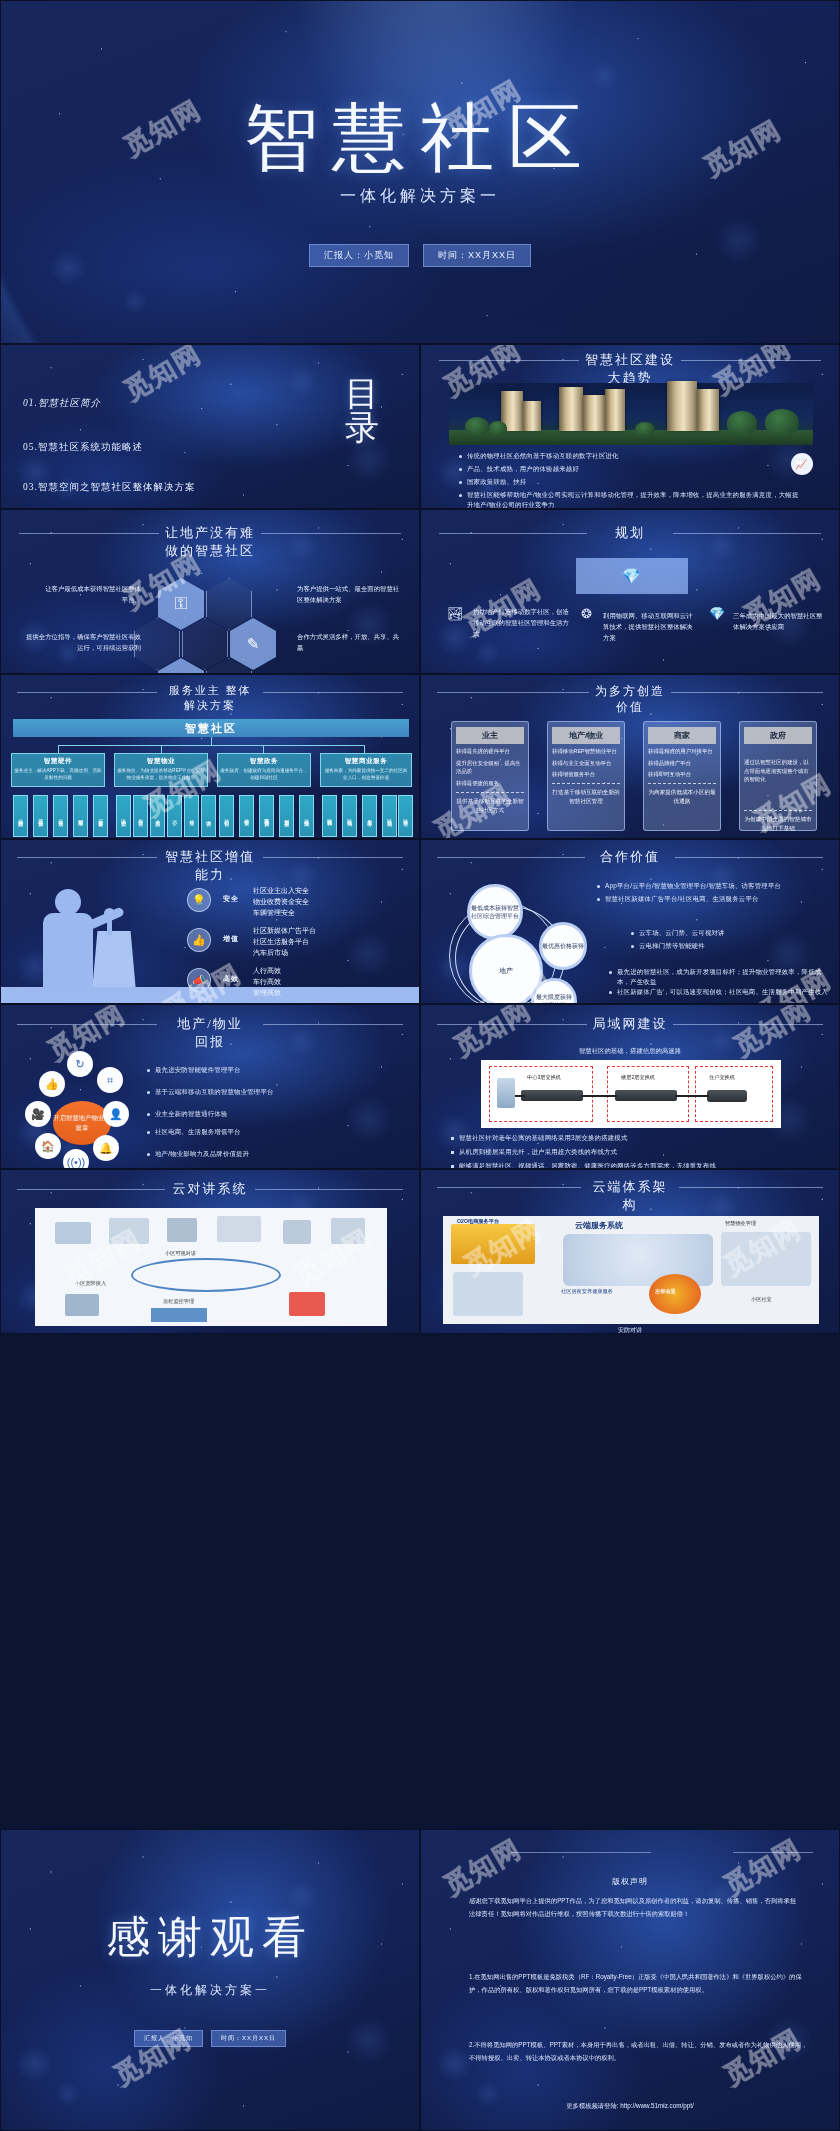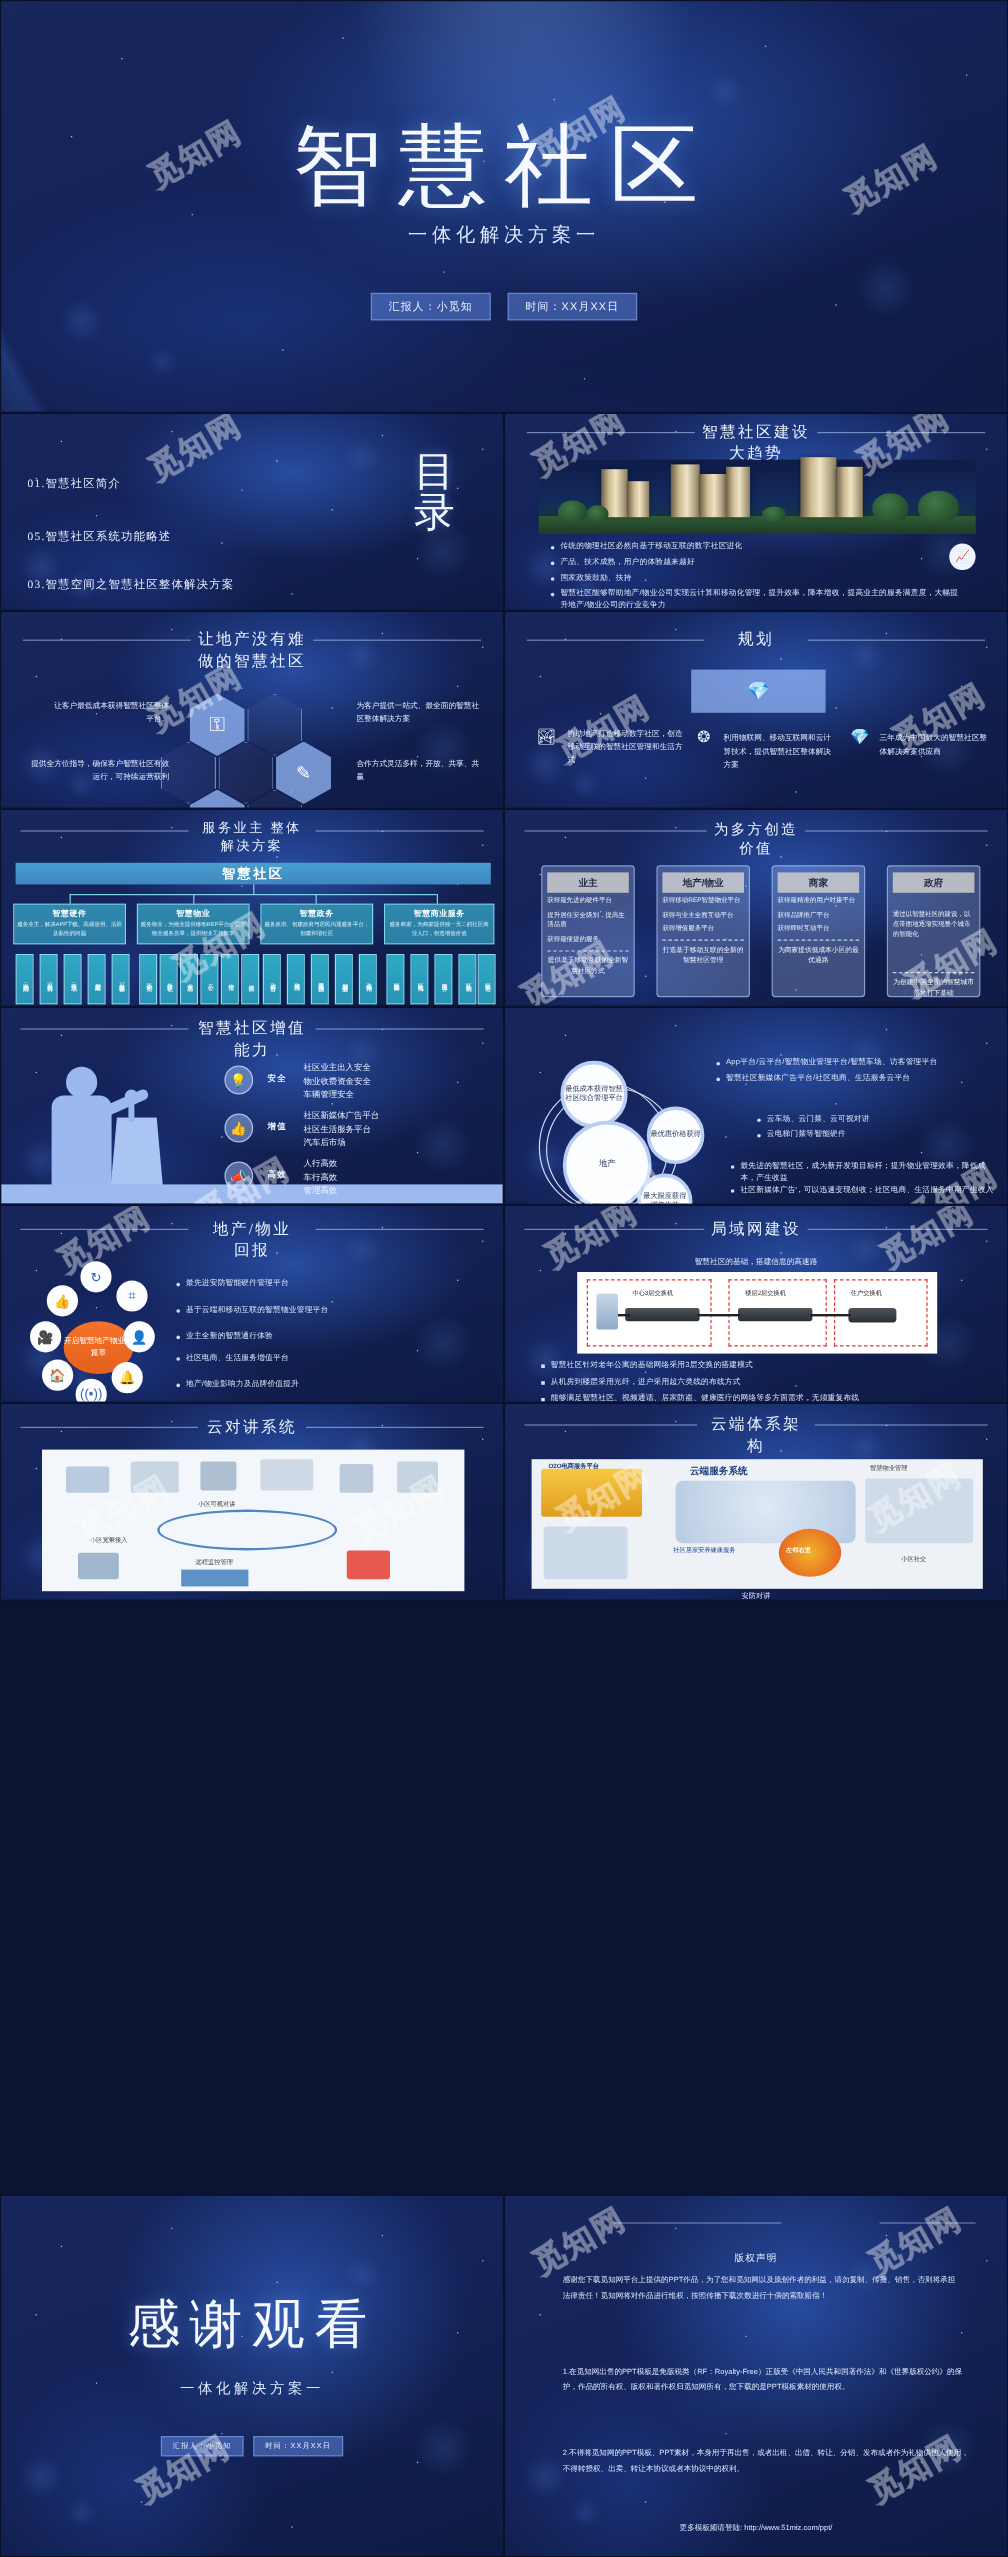--- a/index.html
+++ b/index.html
@@ -268,7 +268,7 @@
     <div class="bg-bokeh"></div>
     <div class="bg-stars"></div>
   <div class="content">
-    <div class="cat-item" style="top:52px;">01.智慧社区简介</div>
+    <div class="cat-item" style="top:52px;font-style:italic;">01.智慧社区简介</div>
     <div class="cat-item" style="top:96px;">05.智慧社区系统功能略述</div>
     <div class="cat-item" style="top:136px;">03.智慧空间之智慧社区整体解决方案</div>
     <div class="cat-word">目录</div>

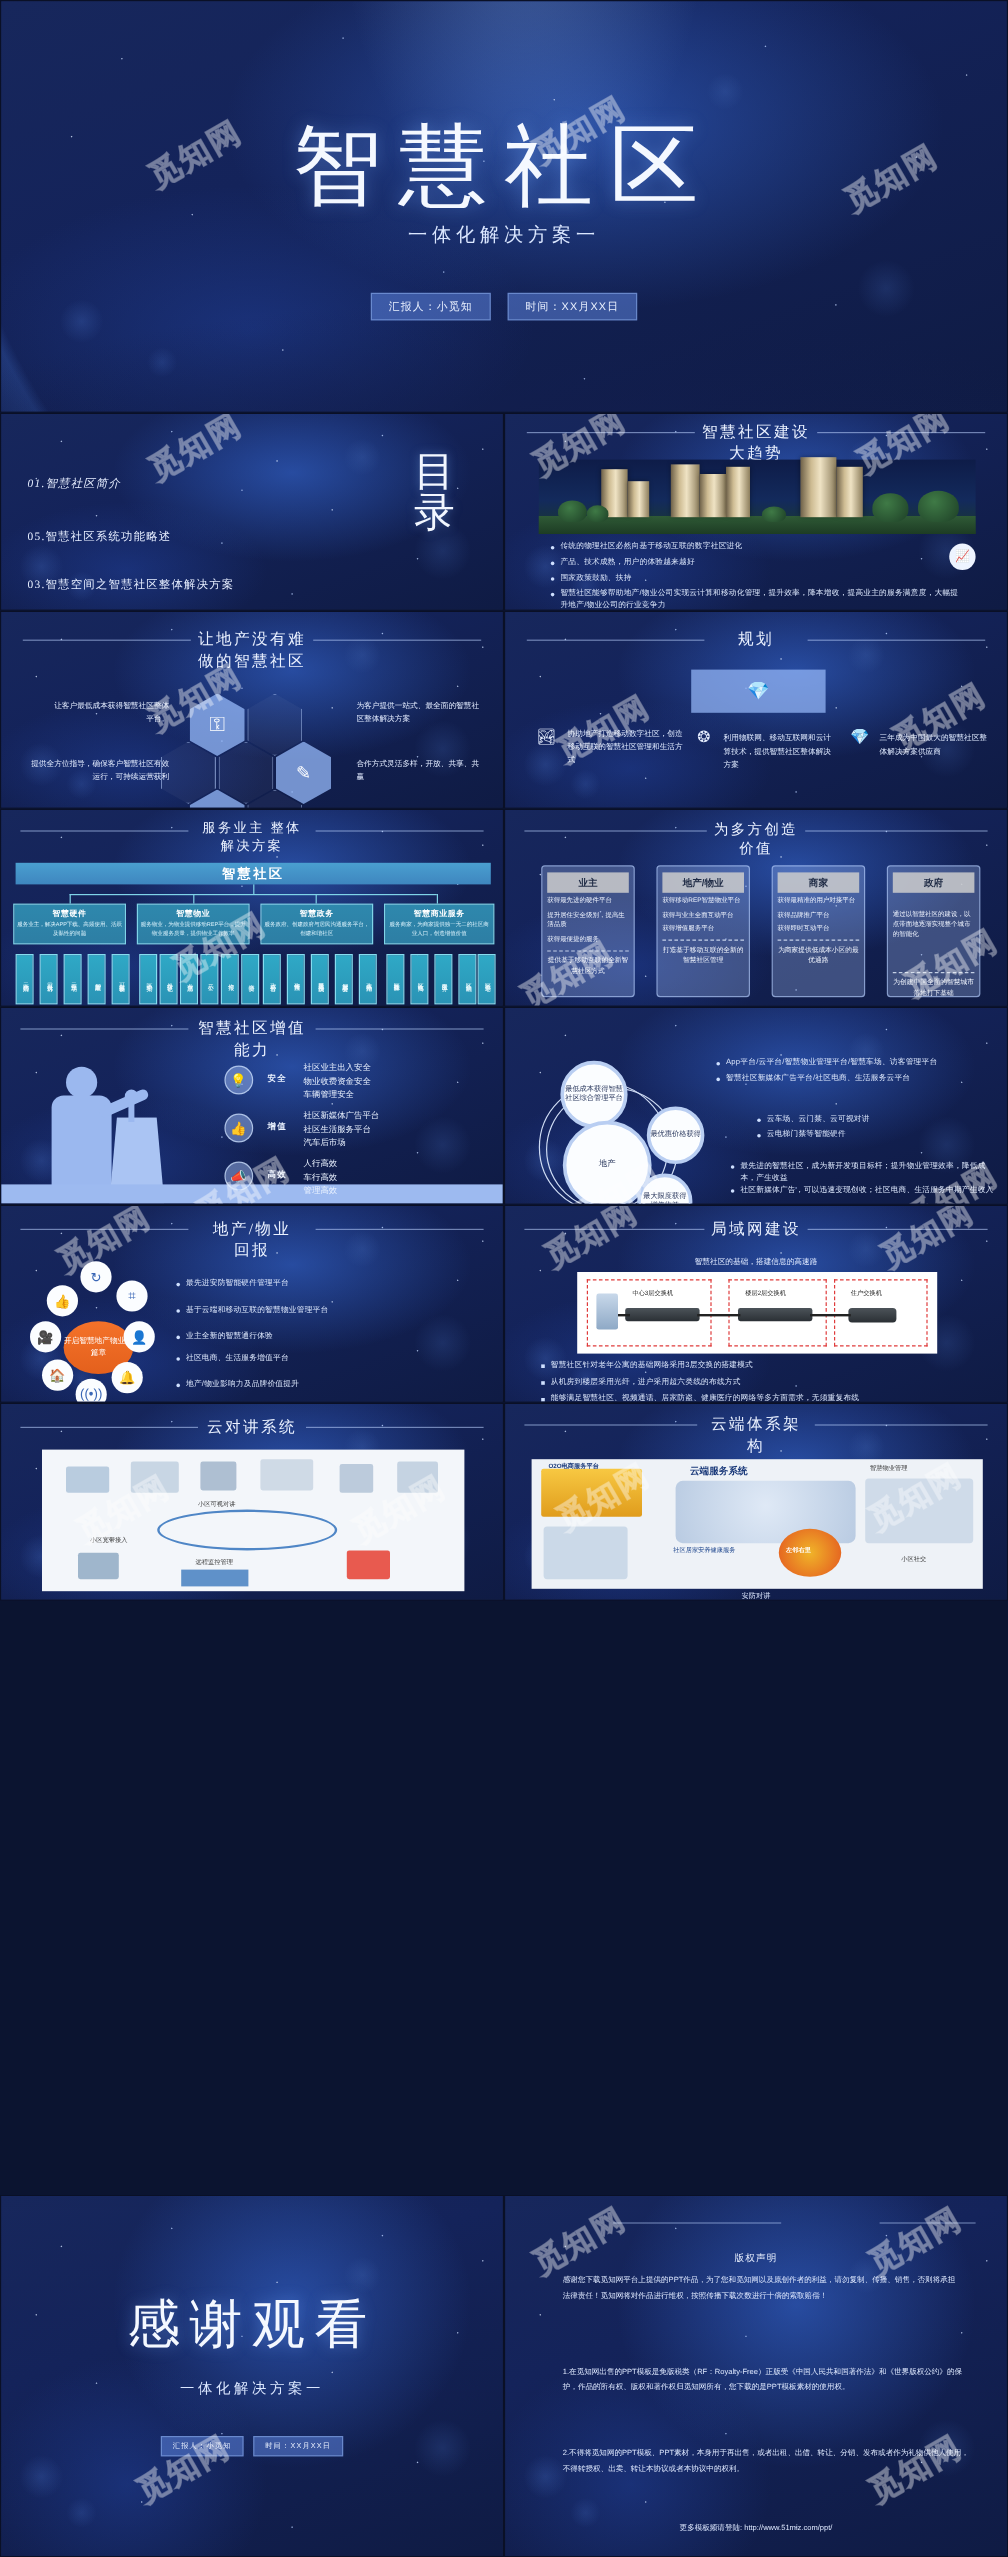--- a/index.html
+++ b/index.html
@@ -543,6 +543,11 @@
     <div class="bg-bokeh"></div>
     <div class="bg-stars"></div>
   <div class="content">
+    <div class="stitle" style="top:8px;">
+      <div class="rule-l" style="left:16px;width:148px;"></div>
+      <div class="rule-r" style="right:16px;width:148px;"></div>
+      <div class="t1">合作价值</div>
+    </div>
     <div class="ring" style="left:28px;top:62px;width:108px;height:108px;"></div>
     <div class="ring" style="left:34px;top:66px;width:110px;height:104px;"></div>
     <div class="bub" style="left:46px;top:44px;width:56px;height:56px;">最低成本获得智慧社区综合管理平台</div>

